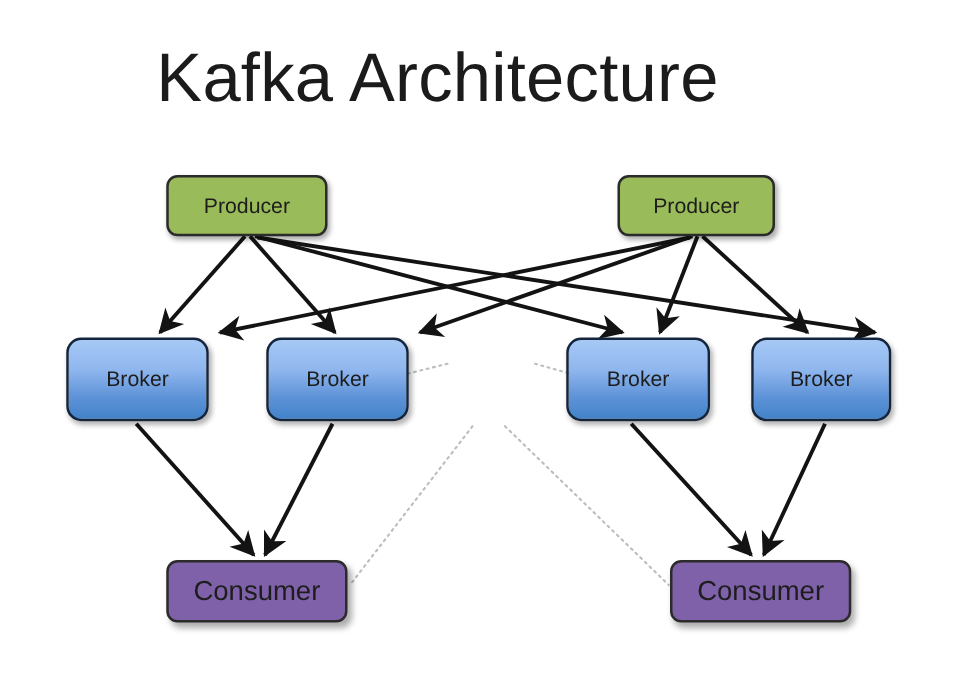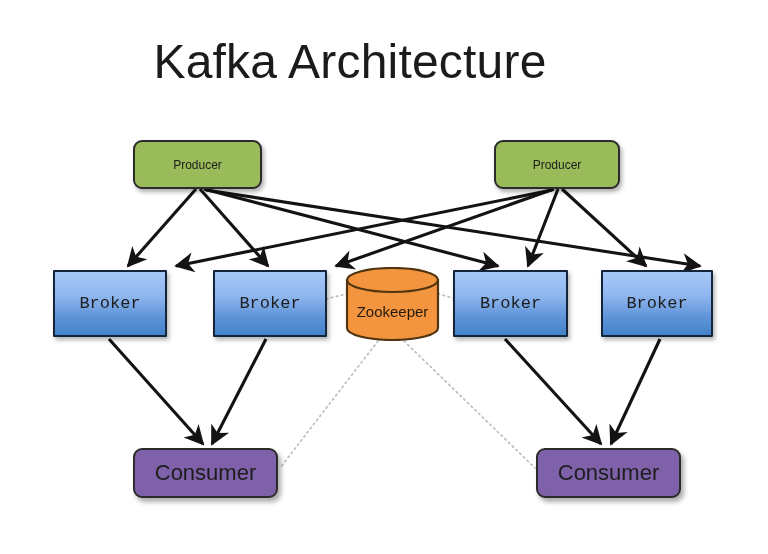--- a/index.html
+++ b/index.html
@@ -30,7 +30,7 @@
     top: 36px;
     width: 700px;
     text-align: center;
-    font-size: 48px;
+    font-size: 55px;
     font-weight: 400;
     color: #1b1b1b;
     letter-spacing: 0.2px;

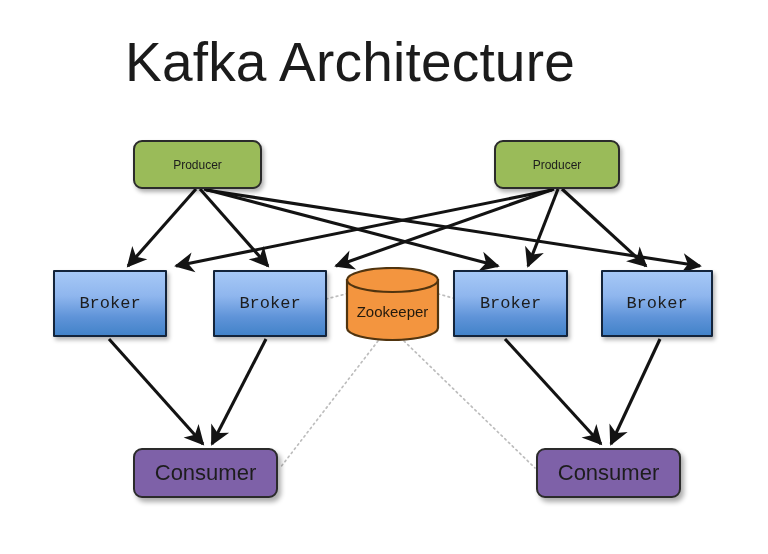--- a/index.html
+++ b/index.html
@@ -66,7 +66,7 @@
     background: #9ABB59;
     border: 2px solid #2b2b2b;
     border-radius: 9px;
-    font-size: 12px;
+    font-size: 17px;
     box-shadow: 2px 3px 4px rgba(0,0,0,0.32);
   }
 

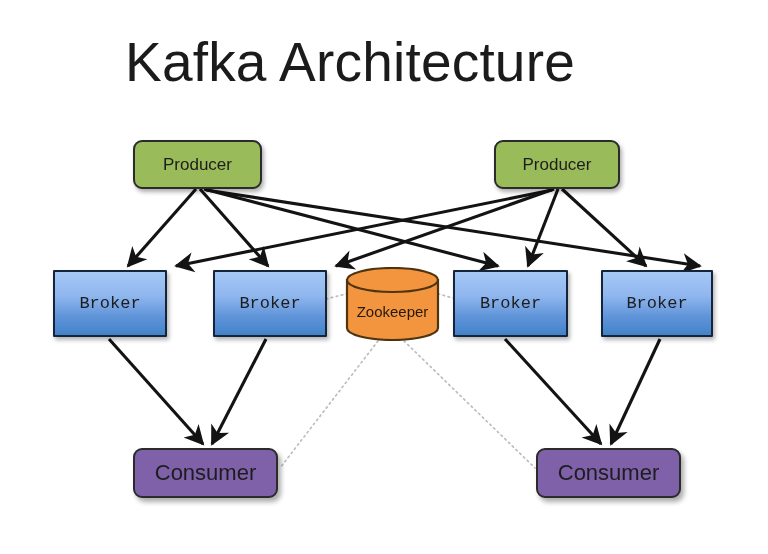--- a/index.html
+++ b/index.html
@@ -74,10 +74,9 @@
   .broker {
     background: linear-gradient(to bottom, #A6C8F6 0%, #8FB6EE 38%, #5E93D8 72%, #4383C9 100%);
     border: 2px solid #13243b;
-    border-radius: 1px;
+    border-radius: 12px;
     font-size: 17px;
     box-shadow: 2px 3px 4px rgba(0,0,0,0.30);
-    font-family: Liberation Mono, monospace;
   }
 
   

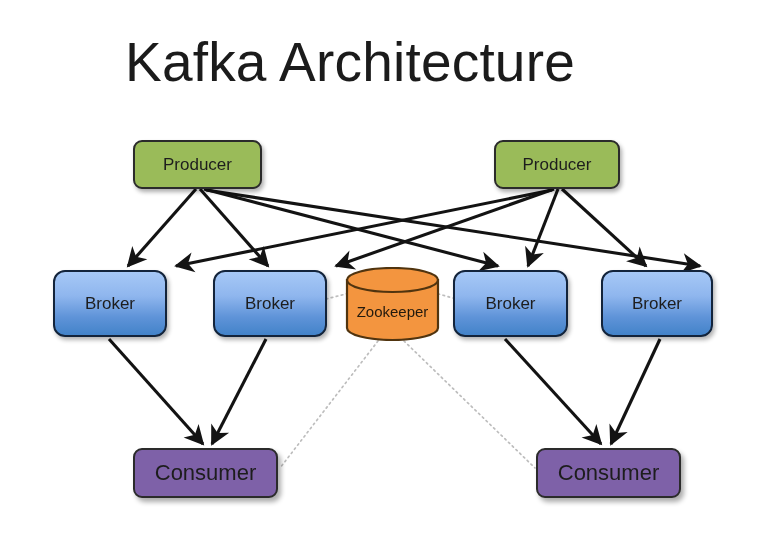--- a/index.html
+++ b/index.html
@@ -172,13 +172,6 @@
     <span class="label">Broker</span>
   </div>
 
-  <div class="node zookeeper" style="left:345px; top:267px; width:95px; height:74px;">
-    <svg class="cyl-svg" width="95" height="74" viewBox="0 0 95 74" xmlns="http://www.w3.org/2000/svg">
-      <path d="M 2 13 L 2 61 A 45.5 12 0 0 0 93 61 L 93 13 Z" fill="#F3953F" stroke="#50340f" stroke-width="2.2"></path>
-      <ellipse cx="47.5" cy="13" rx="45.5" ry="12" fill="#F3953F" stroke="#50340f" stroke-width="2.2"></ellipse>
-    </svg>
-    <span class="label" style="margin-top:14px;">Zookeeper</span>
-  </div>
 
   <div class="node consumer" style="left:133px; top:448px; width:145px; height:50px;">
     <span class="label">Consumer</span>

